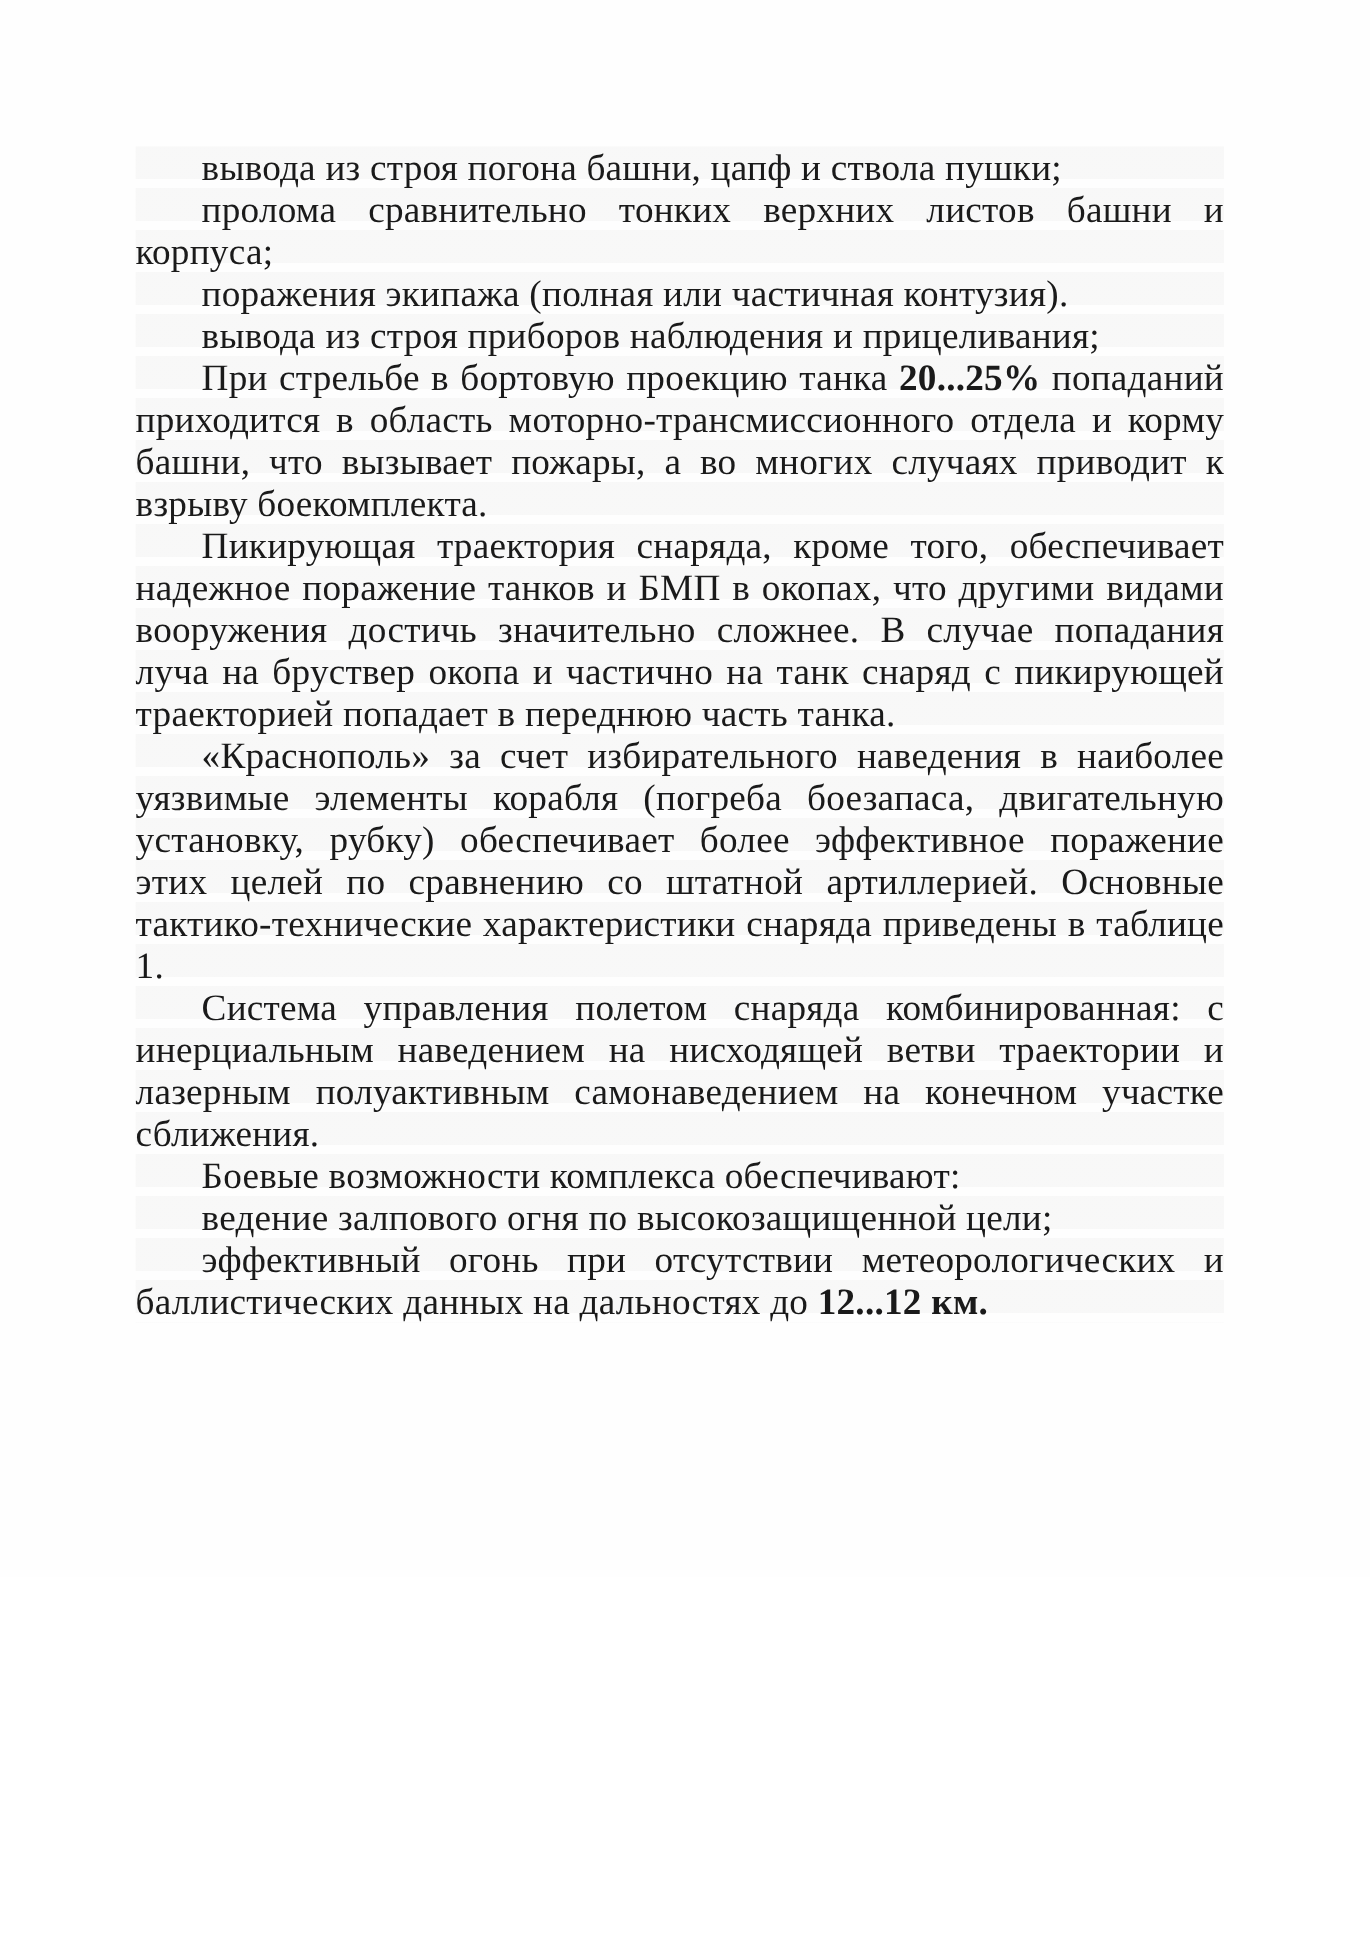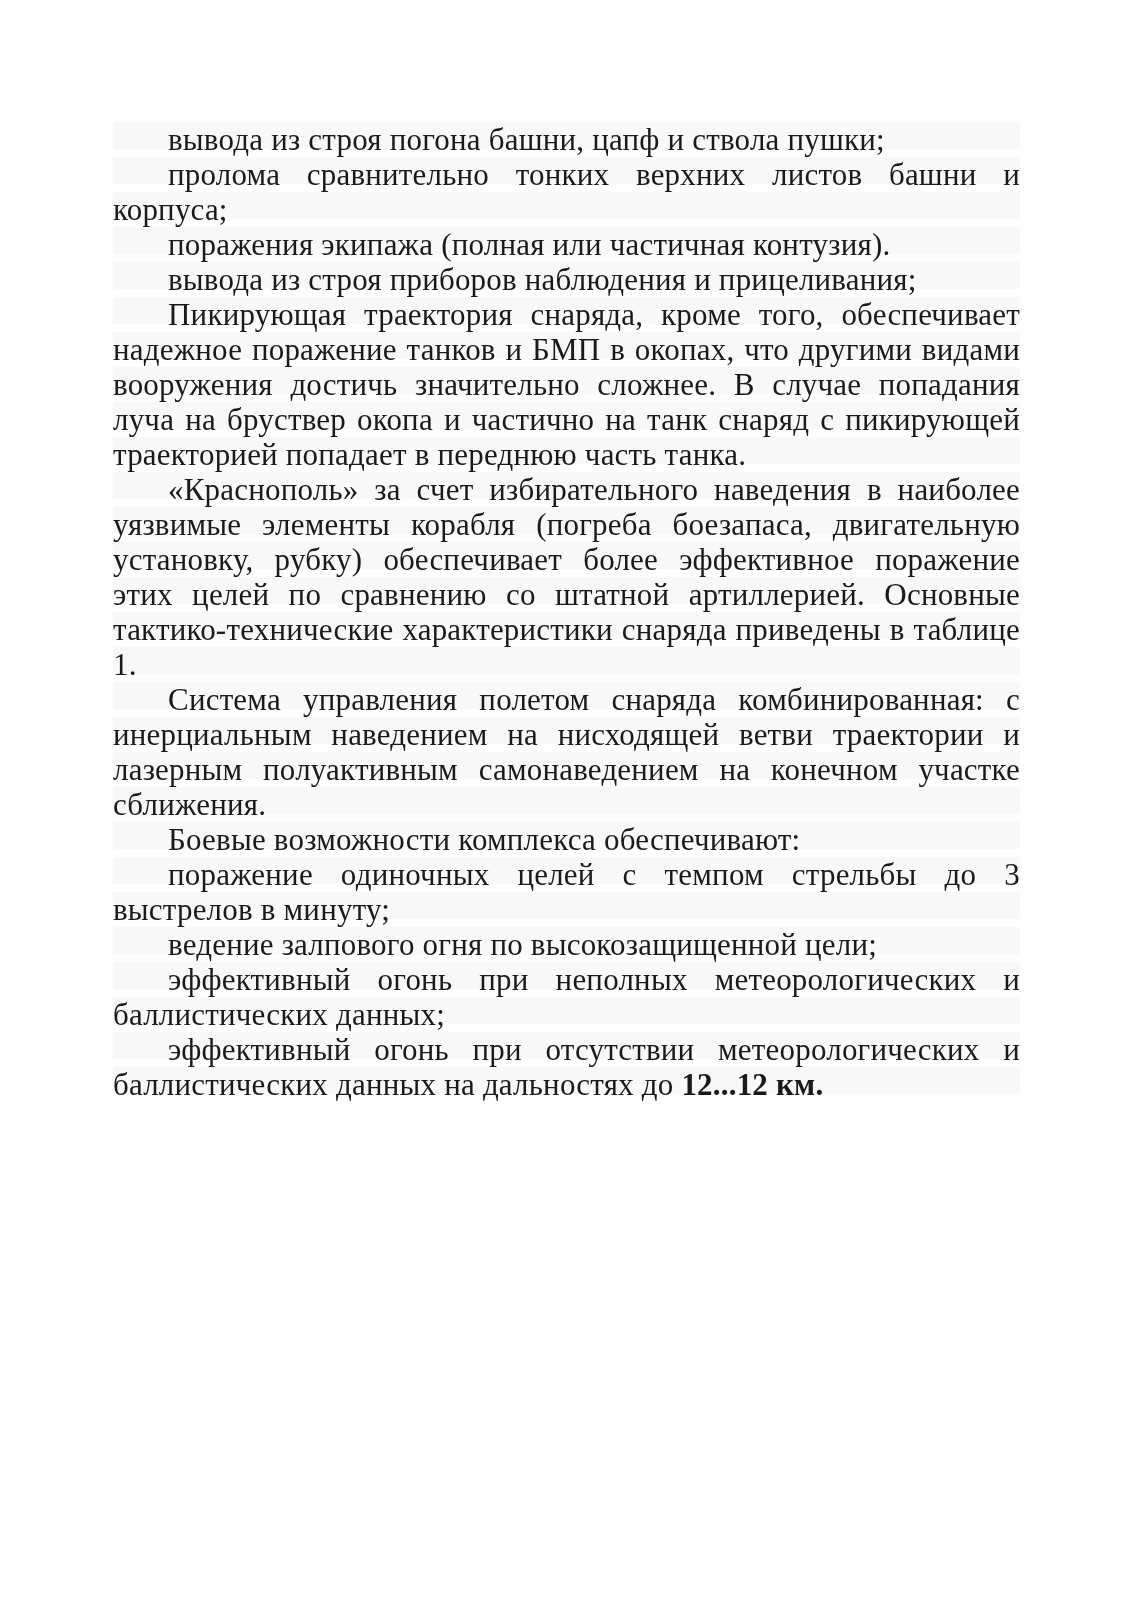--- a/index.html
+++ b/index.html
@@ -63,6 +63,7 @@
       <p class="para"><span>пролома сравнительно тонких верхних листов башни и корпуса;</span></p>
       <p class="para"><span>поражения экипажа (полная или частичная контузия).</span></p>
       <p class="para"><span>вывода из строя приборов наблюдения и прицеливания;</span></p>
+      <p class="para"><span>При стрельбе в бортовую проекцию танка </span><b>20...25%</b><span> попаданий приходится в область моторно-трансмиссионного отдела и корму башни, что вызывает пожары, а во многих случаях приводит к взрыву боекомплекта.</span></p>
       <p class="para"><span>Пикирующая траектория снаряда, кроме того, обеспечивает надежное поражение танков и БМП в окопах, что другими видами вооружения достичь значительно сложнее. В случае попадания луча на бруствер окопа и частично на танк снаряд с пикирующей траекторией попадает в переднюю часть танка.</span></p>
       <p class="para"><span>«Краснополь» за счет избирательного наведения в наиболее уязвимые элементы корабля (погреба боезапаса, двигательную установку, рубку) обеспечивает более эффективное поражение этих целей по сравнению со штатной артиллерией. Основные тактико-технические характеристики снаряда приведены в таблице 1.</span></p>
       <p class="para"><span>Система управления полетом снаряда комбинированная: с инерциальным наведением на нисходящей ветви траектории и лазерным полуактивным самонаведением на конечном участке сближения.</span></p>

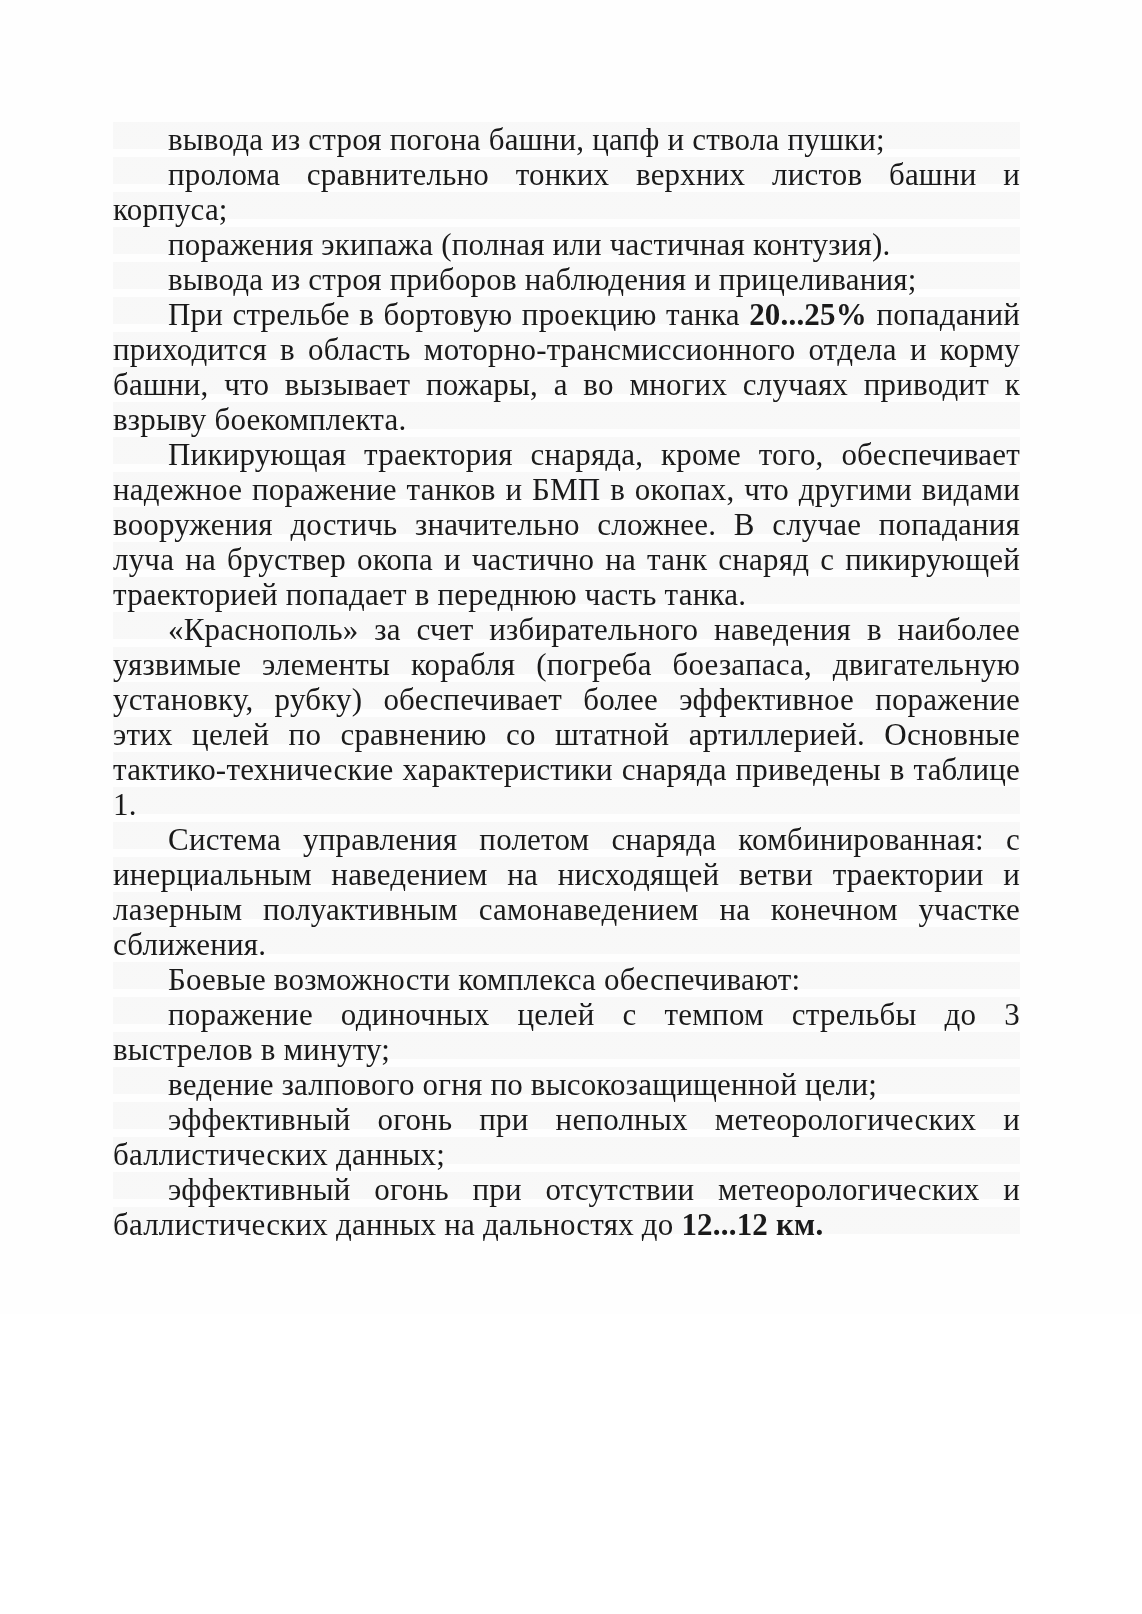--- a/index.html
+++ b/index.html
@@ -68,7 +68,6 @@
       <p class="para"><span>«Краснополь» за счет избирательного наведения в наиболее уязвимые элементы корабля (погреба боезапаса, двигательную установку, рубку) обеспечивает более эффективное поражение этих целей по сравнению со штатной артиллерией. Основные тактико-технические характеристики снаряда приведены в таблице 1.</span></p>
       <p class="para"><span>Система управления полетом снаряда комбинированная: с инерциальным наведением на нисходящей ветви траектории и лазерным полуактивным самонаведением на конечном участке сближения.</span></p>
       <p class="para"><span>Боевые возможности комплекса обеспечивают:</span></p>
-      <p class="para"><span>поражение одиночных целей с темпом стрельбы до 3 выстрелов в&nbsp;минуту;</span></p>
       <p class="para"><span>ведение залпового огня по высокозащищенной цели;</span></p>
       <p class="para"><span>эффективный огонь при неполных метеорологических и баллистических данных;</span></p>
       <p class="para"><span>эффективный огонь при отсутствии метеорологических и баллистических данных на дальностях до </span><b>12...12 км.</b></p>

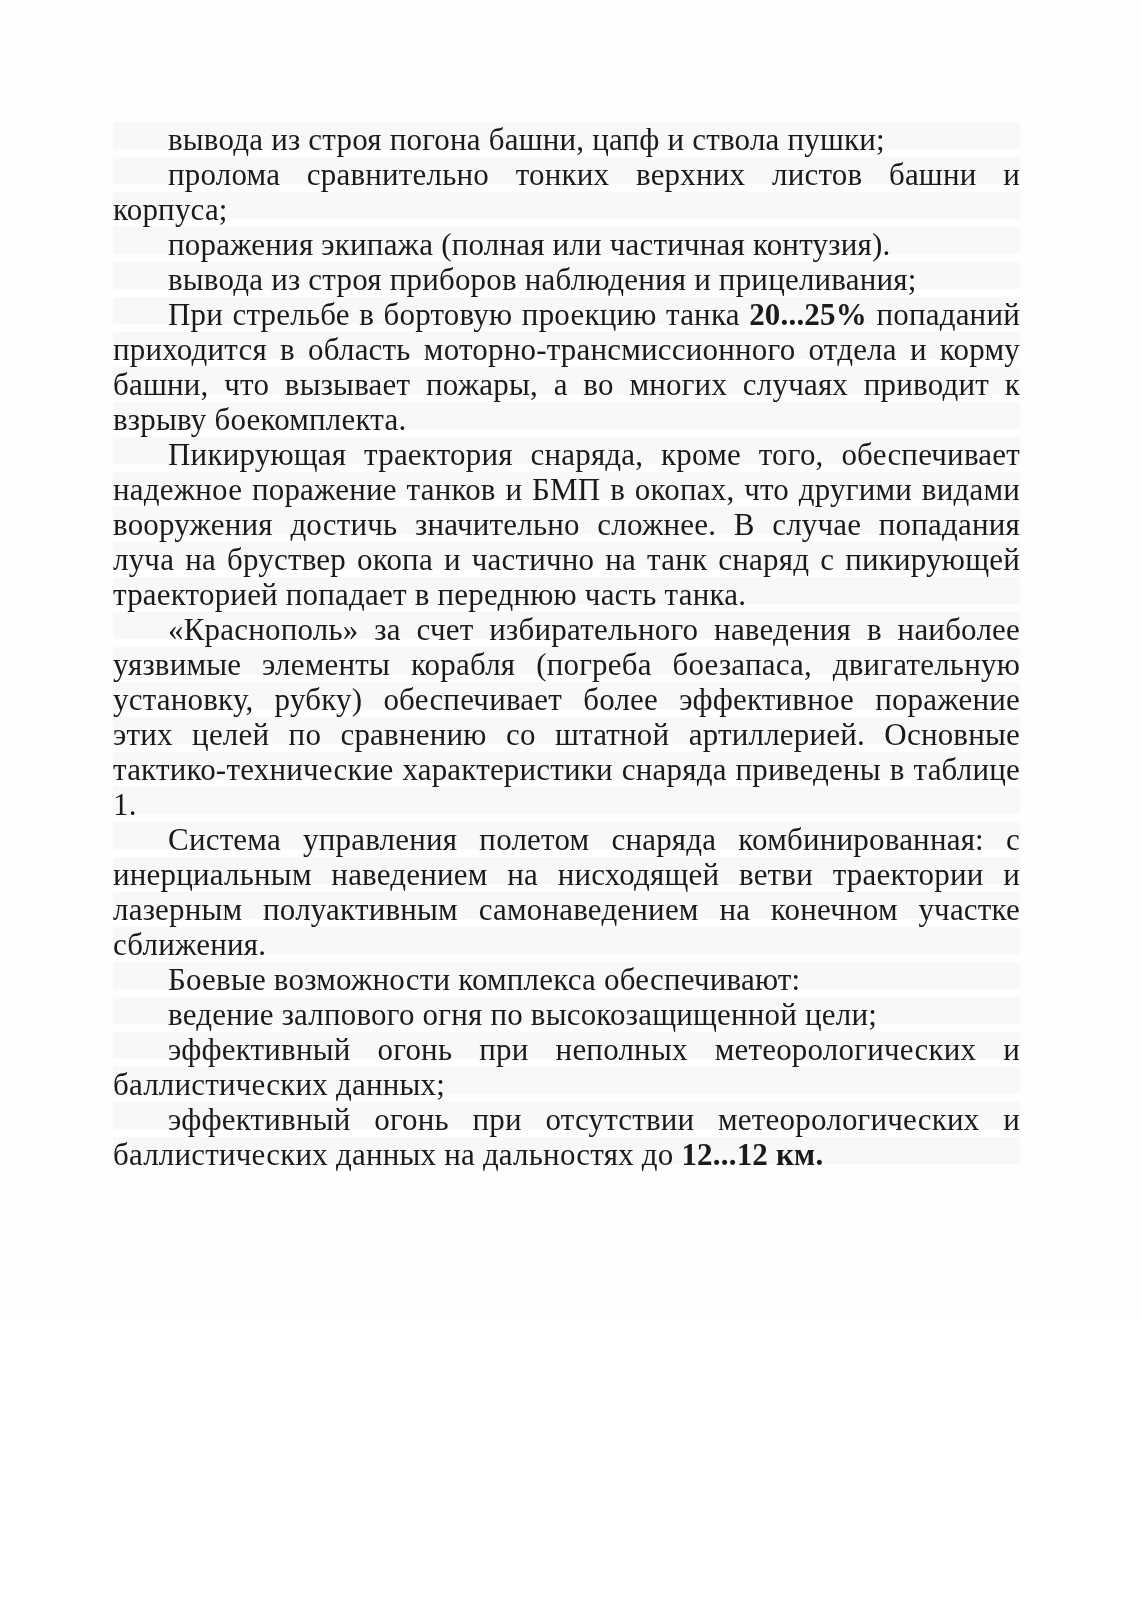--- a/index.html
+++ b/index.html
@@ -69,7 +69,6 @@
       <p class="para"><span>Система управления полетом снаряда комбинированная: с инерциальным наведением на нисходящей ветви траектории и лазерным полуактивным самонаведением на конечном участке сближения.</span></p>
       <p class="para"><span>Боевые возможности комплекса обеспечивают:</span></p>
       <p class="para"><span>ведение залпового огня по высокозащищенной цели;</span></p>
-      <p class="para"><span>эффективный огонь при неполных метеорологических и баллистических данных;</span></p>
       <p class="para"><span>эффективный огонь при отсутствии метеорологических и баллистических данных на дальностях до </span><b>12...12 км.</b></p>
     </main>
   <div class="page-number">9</div>

